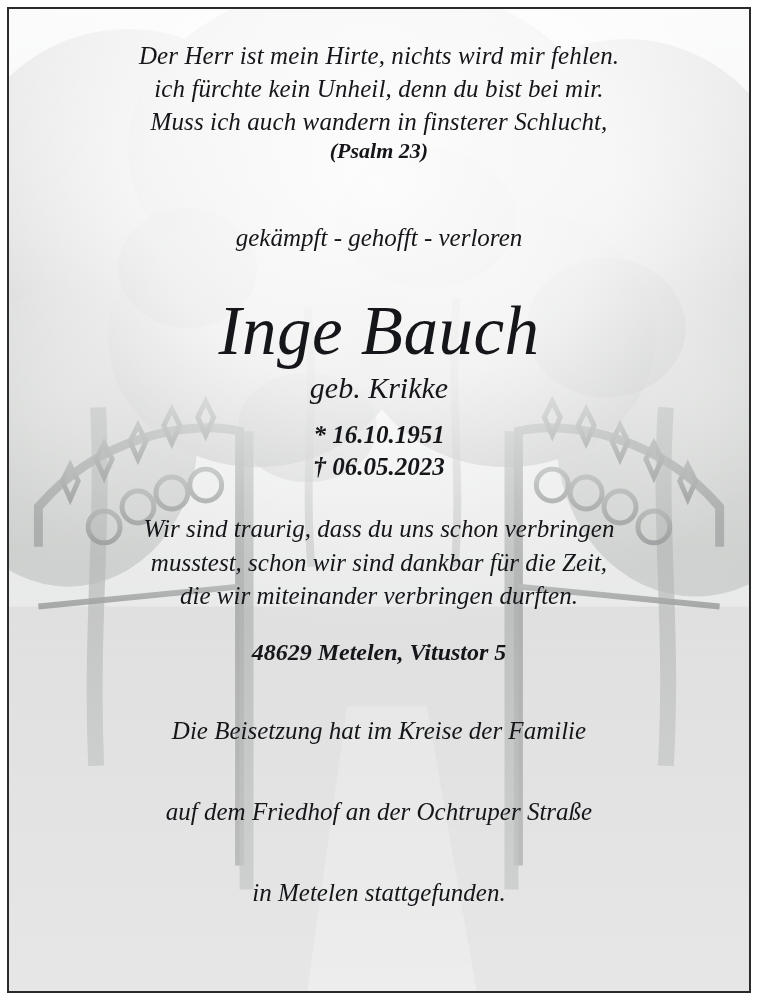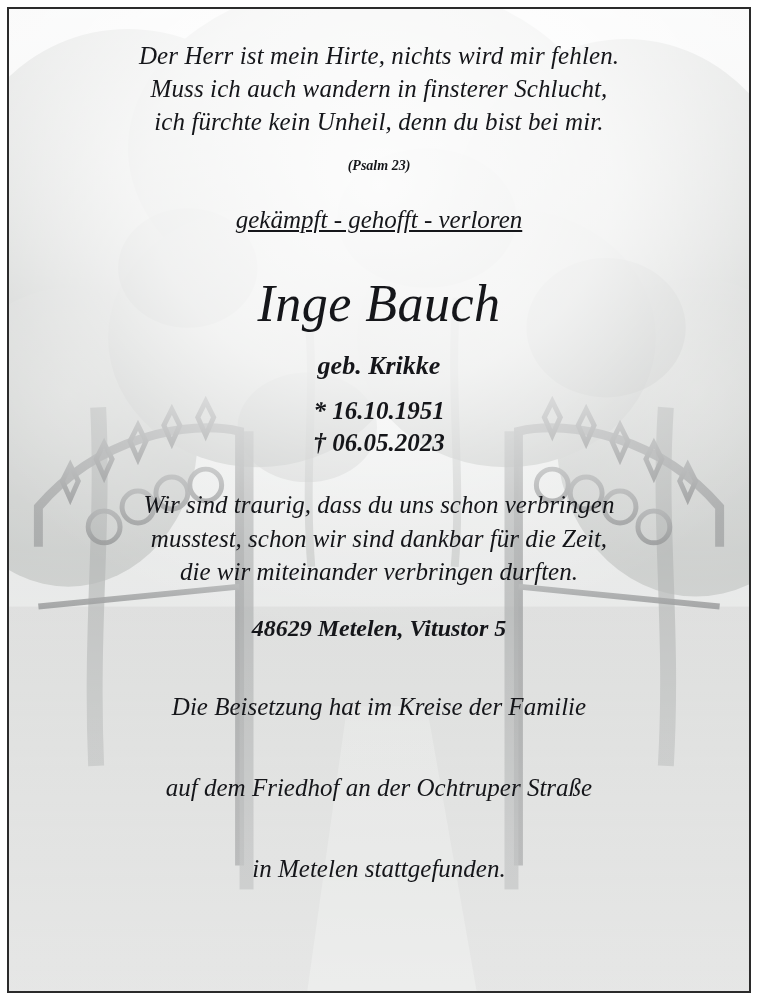--- a/index.html
+++ b/index.html
@@ -249,8 +249,8 @@
 
       <div class="verse">
         <div>Der Herr ist mein Hirte, nichts wird mir fehlen.</div>
+        <div>ich fürchte kein Unheil, denn du bist bei mir.</div>
         <div>Muss ich auch wandern in finsterer Schlucht,</div>
-        <div>ich fürchte kein Unheil, denn du bist bei mir.</div>
       </div>
 
       <div class="psalm">(Psalm 23)</div>

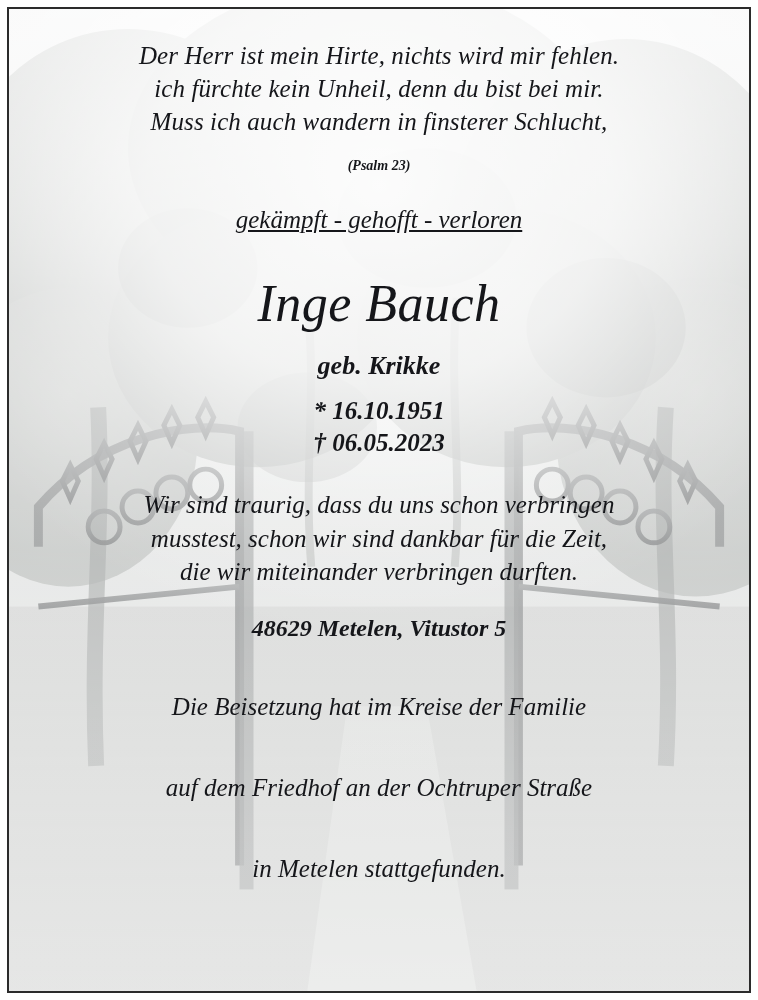--- a/index.html
+++ b/index.html
@@ -65,10 +65,10 @@
   }
   .verse div { white-space: nowrap; }
   .psalm {
-    margin-top: 20px;
-    font-style: italic;
-    font-weight: bold;
-    font-size: 14px;
+    margin-top: 0;
+    font-style: italic;
+    font-weight: bold;
+    font-size: 22px;
   }
   .motto {
     margin-top: 32px;

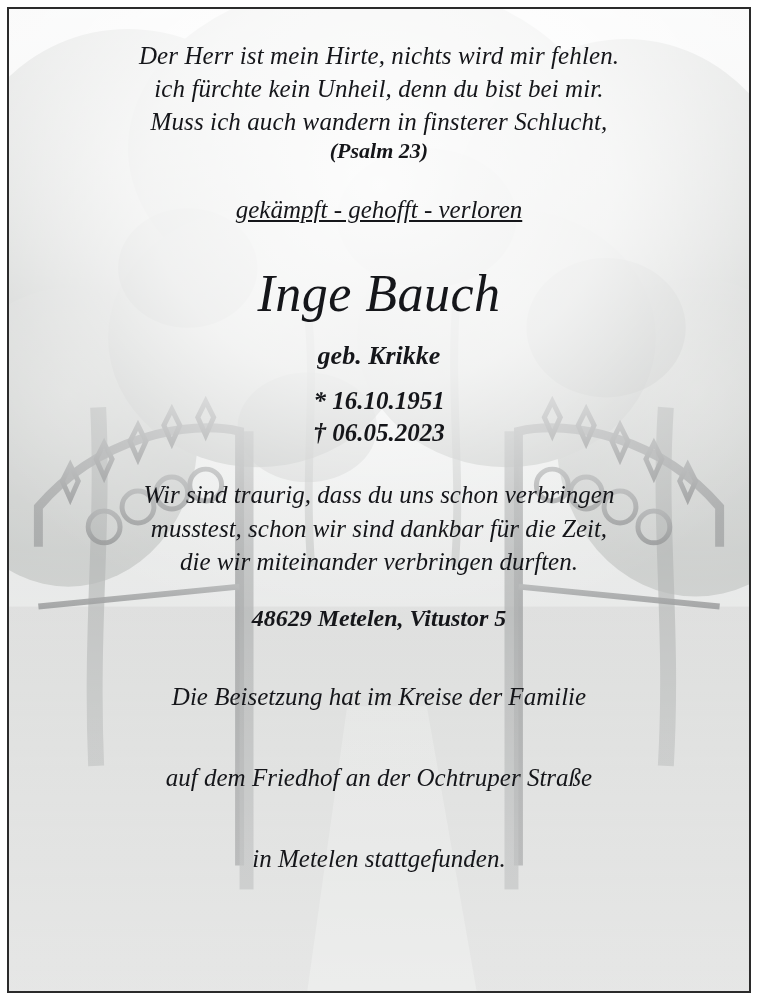--- a/index.html
+++ b/index.html
@@ -71,10 +71,9 @@
     font-size: 22px;
   }
   .motto {
-    margin-top: 32px;
-    font-style: italic;
-    font-size: 25px;
-    text-decoration: underline;
+    margin-top: 60px;
+    font-style: italic;
+    font-size: 25px;
   }
   .name {
     margin-top: 40px;

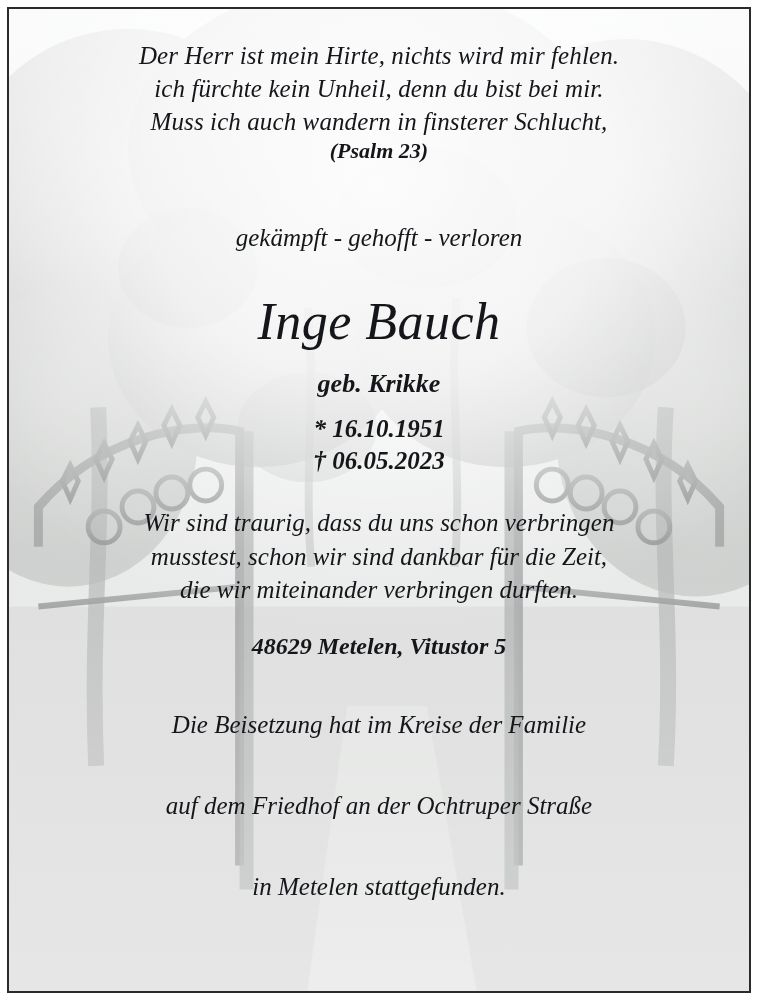--- a/index.html
+++ b/index.html
@@ -78,7 +78,7 @@
   .name {
     margin-top: 40px;
     font-style: italic;
-    font-size: 52px;
+    font-size: 69px;
     letter-spacing: 0.5px;
   }
   .maiden {

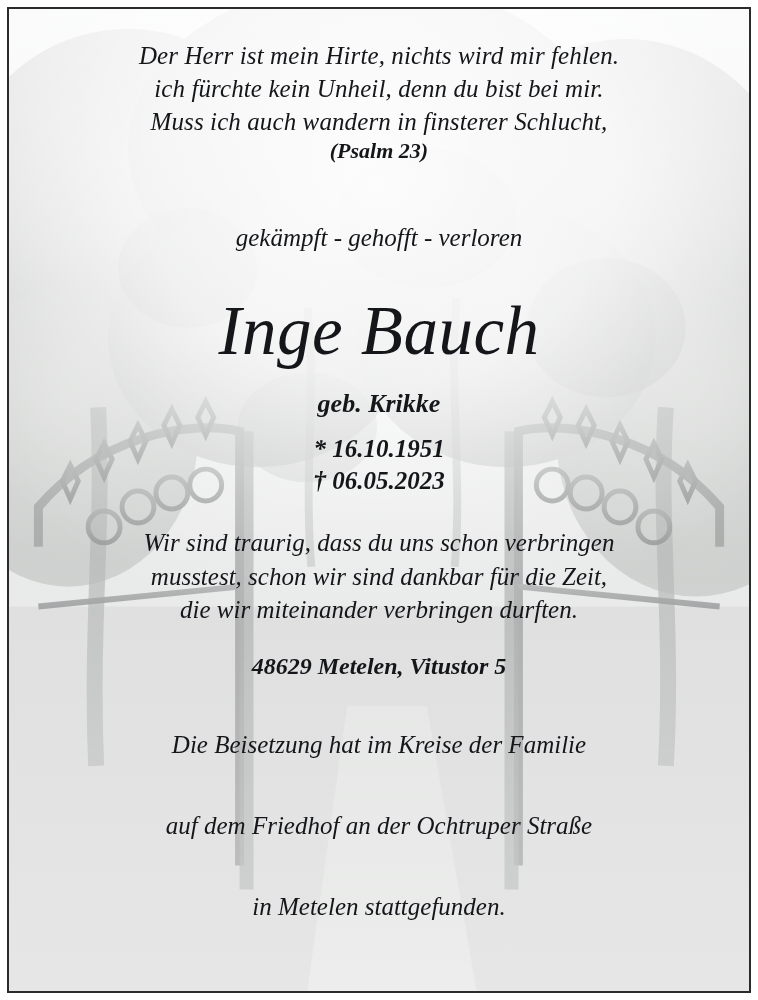--- a/index.html
+++ b/index.html
@@ -82,10 +82,9 @@
     letter-spacing: 0.5px;
   }
   .maiden {
-    margin-top: 18px;
-    font-style: italic;
-    font-weight: bold;
-    font-size: 26px;
+    font-style: italic;
+    font-weight: normal;
+    font-size: 30px;
   }
   .dates {
     margin-top: 14px;

